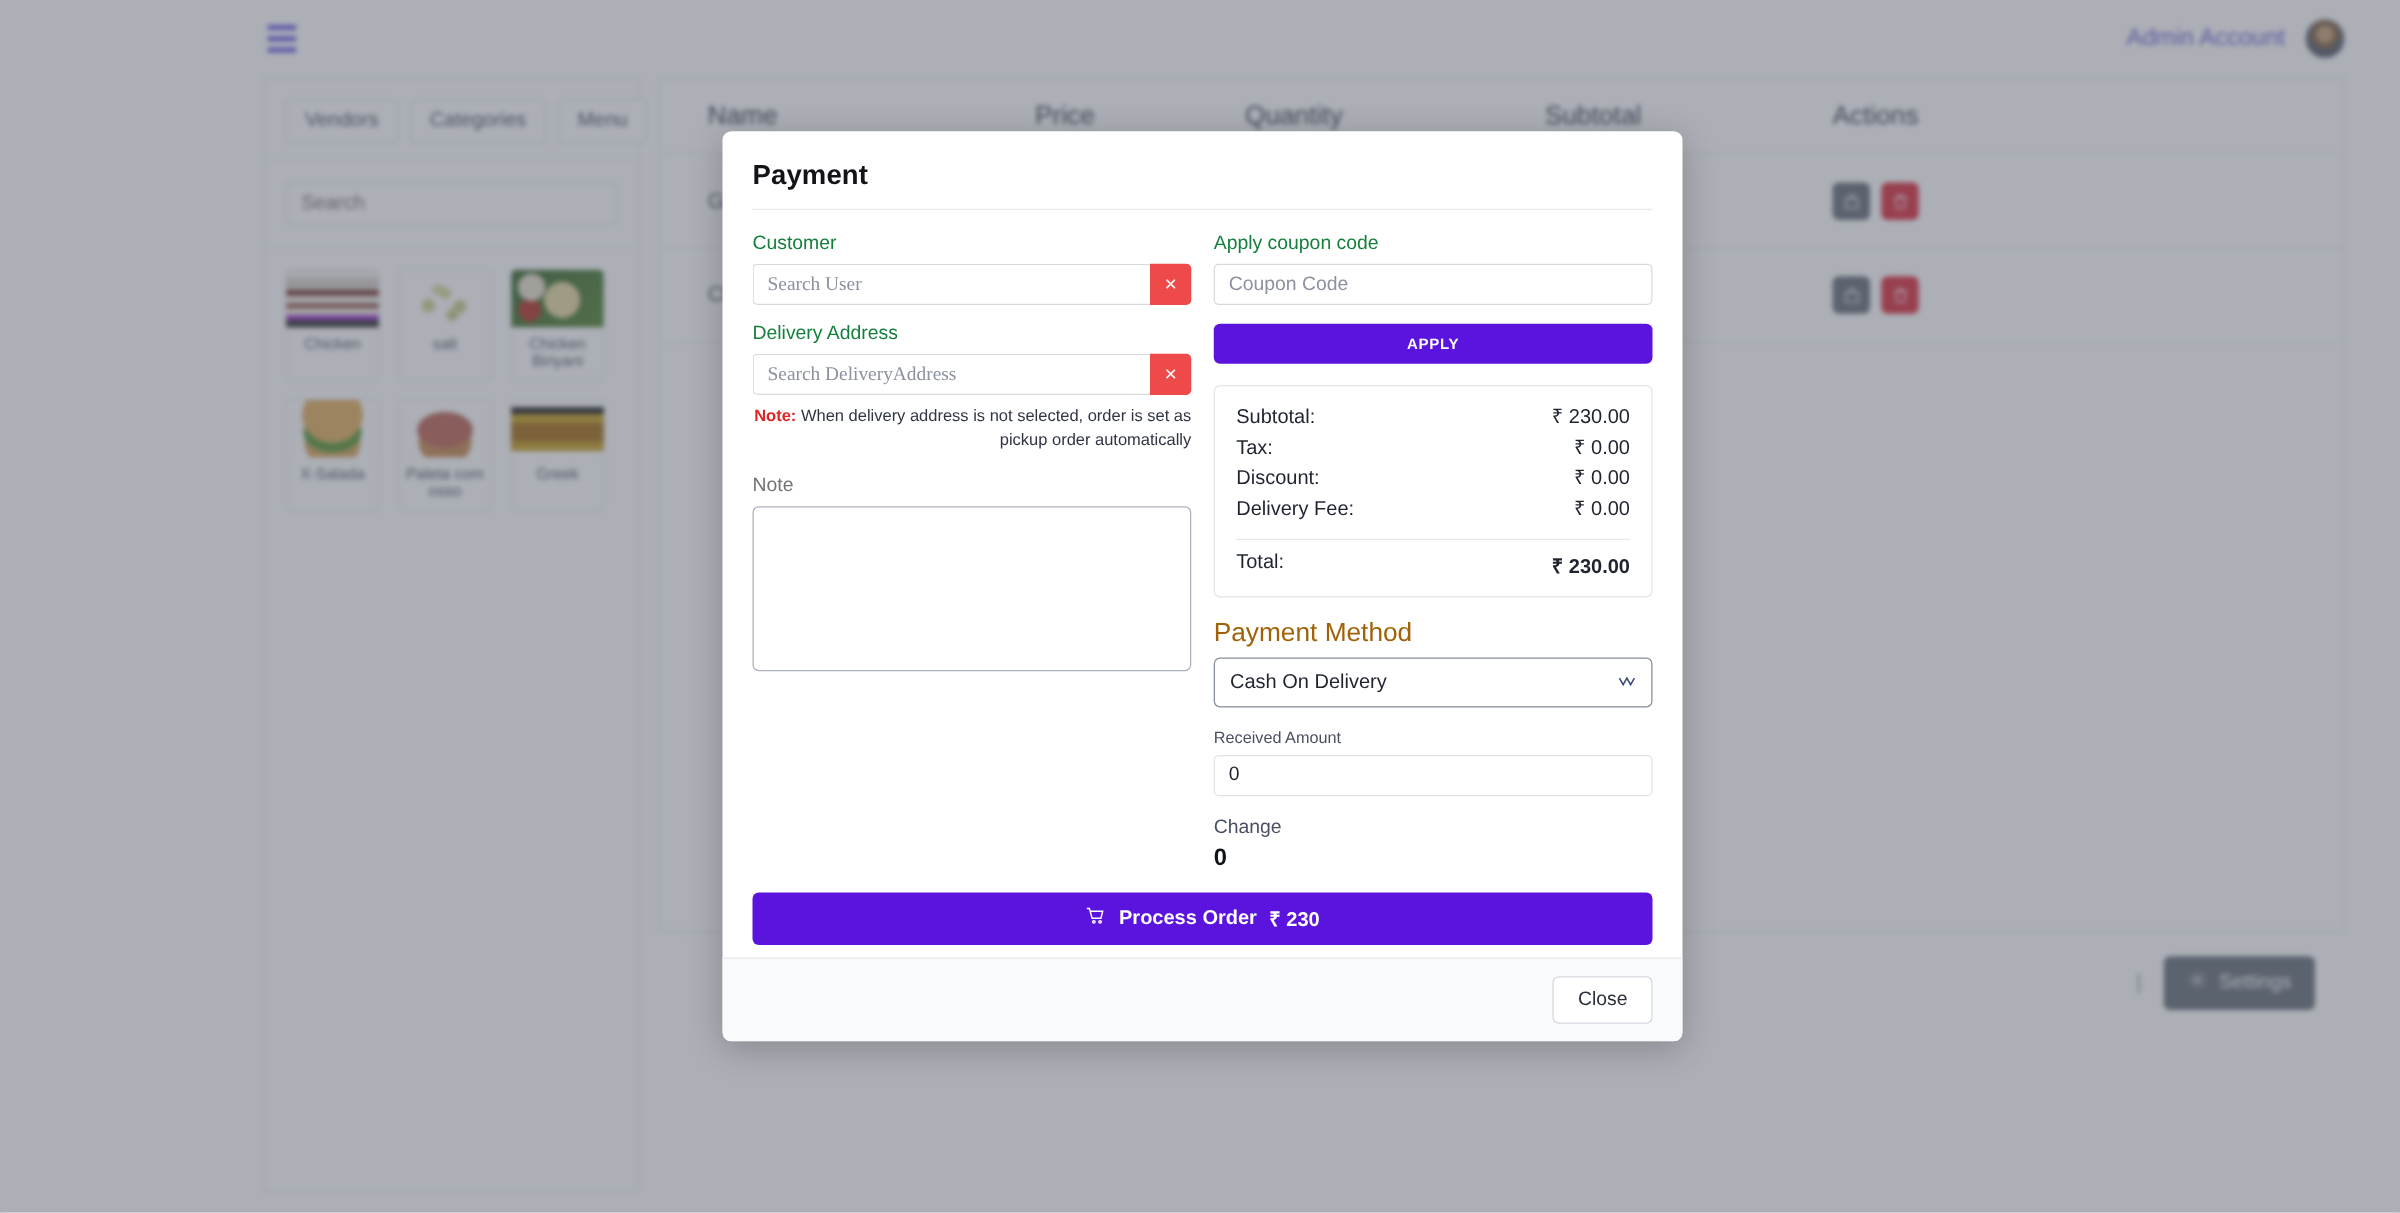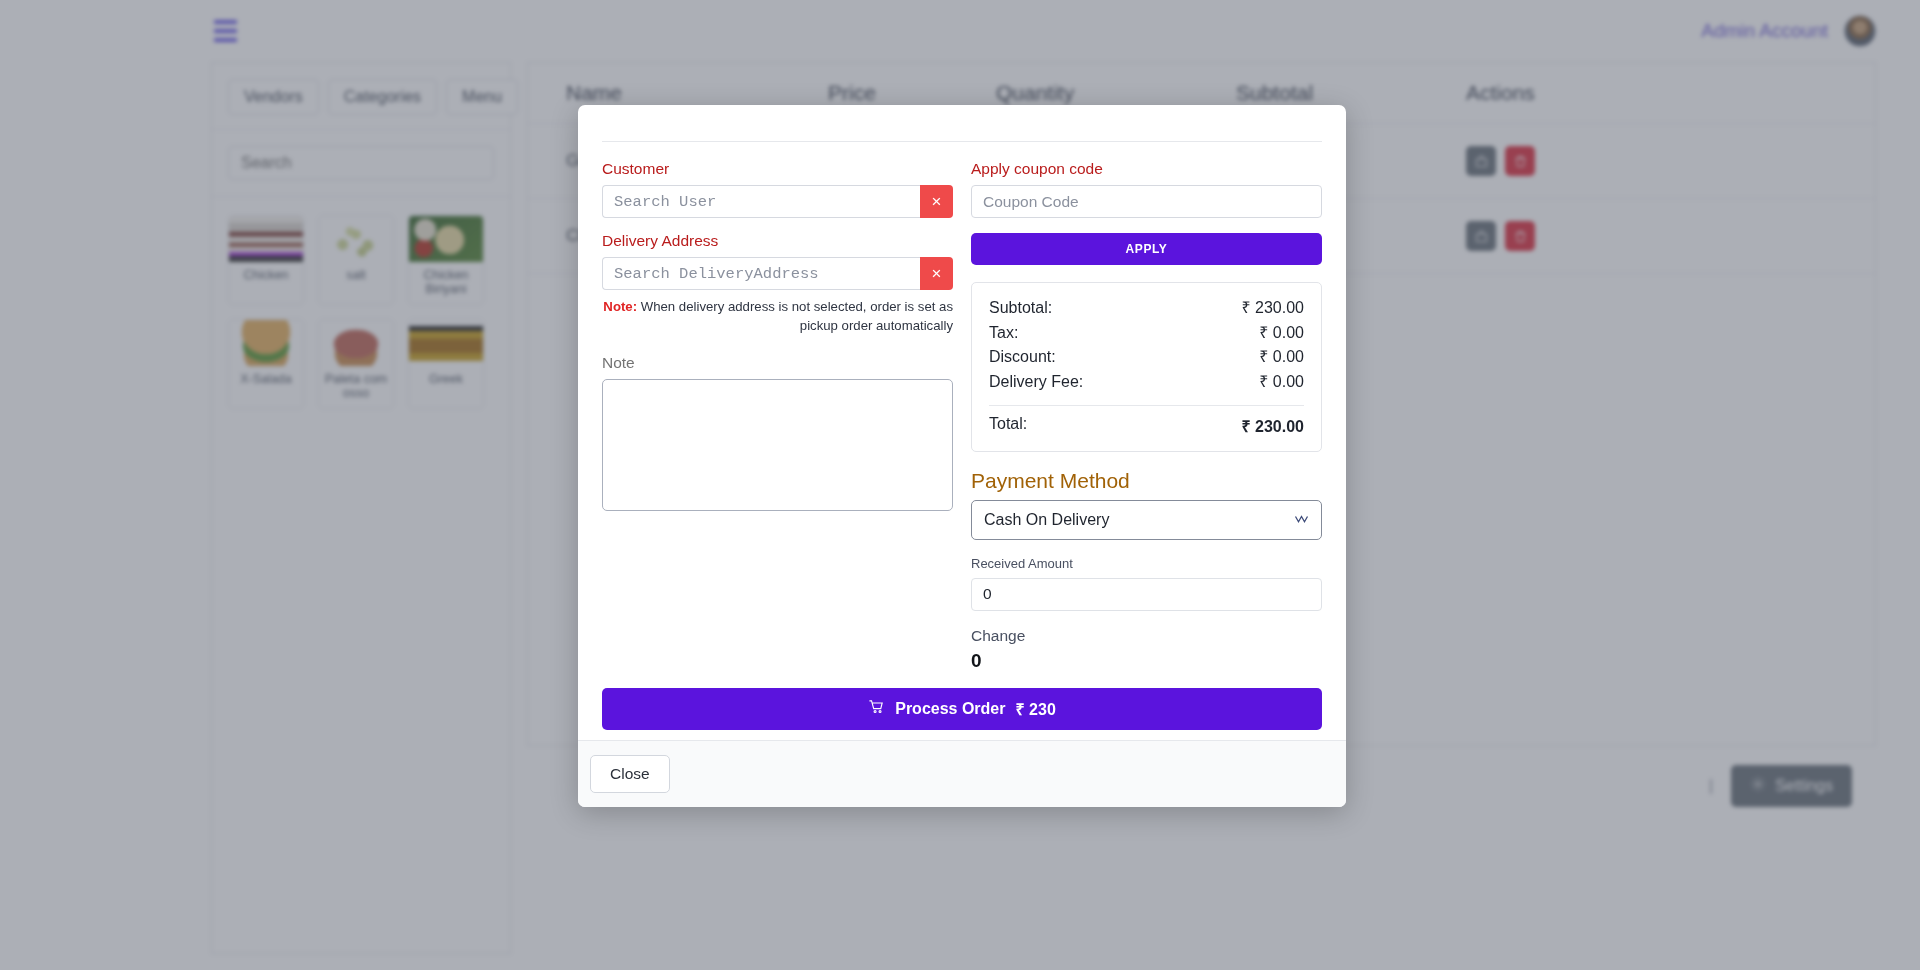--- a/index.html
+++ b/index.html
@@ -340,6 +340,7 @@
 <div id="payment-modal">
 
   <div class="modal-header">
+    <div class="modal-title">Payment</div>
     <div class="modal-title-rule"></div>
   </div>
 

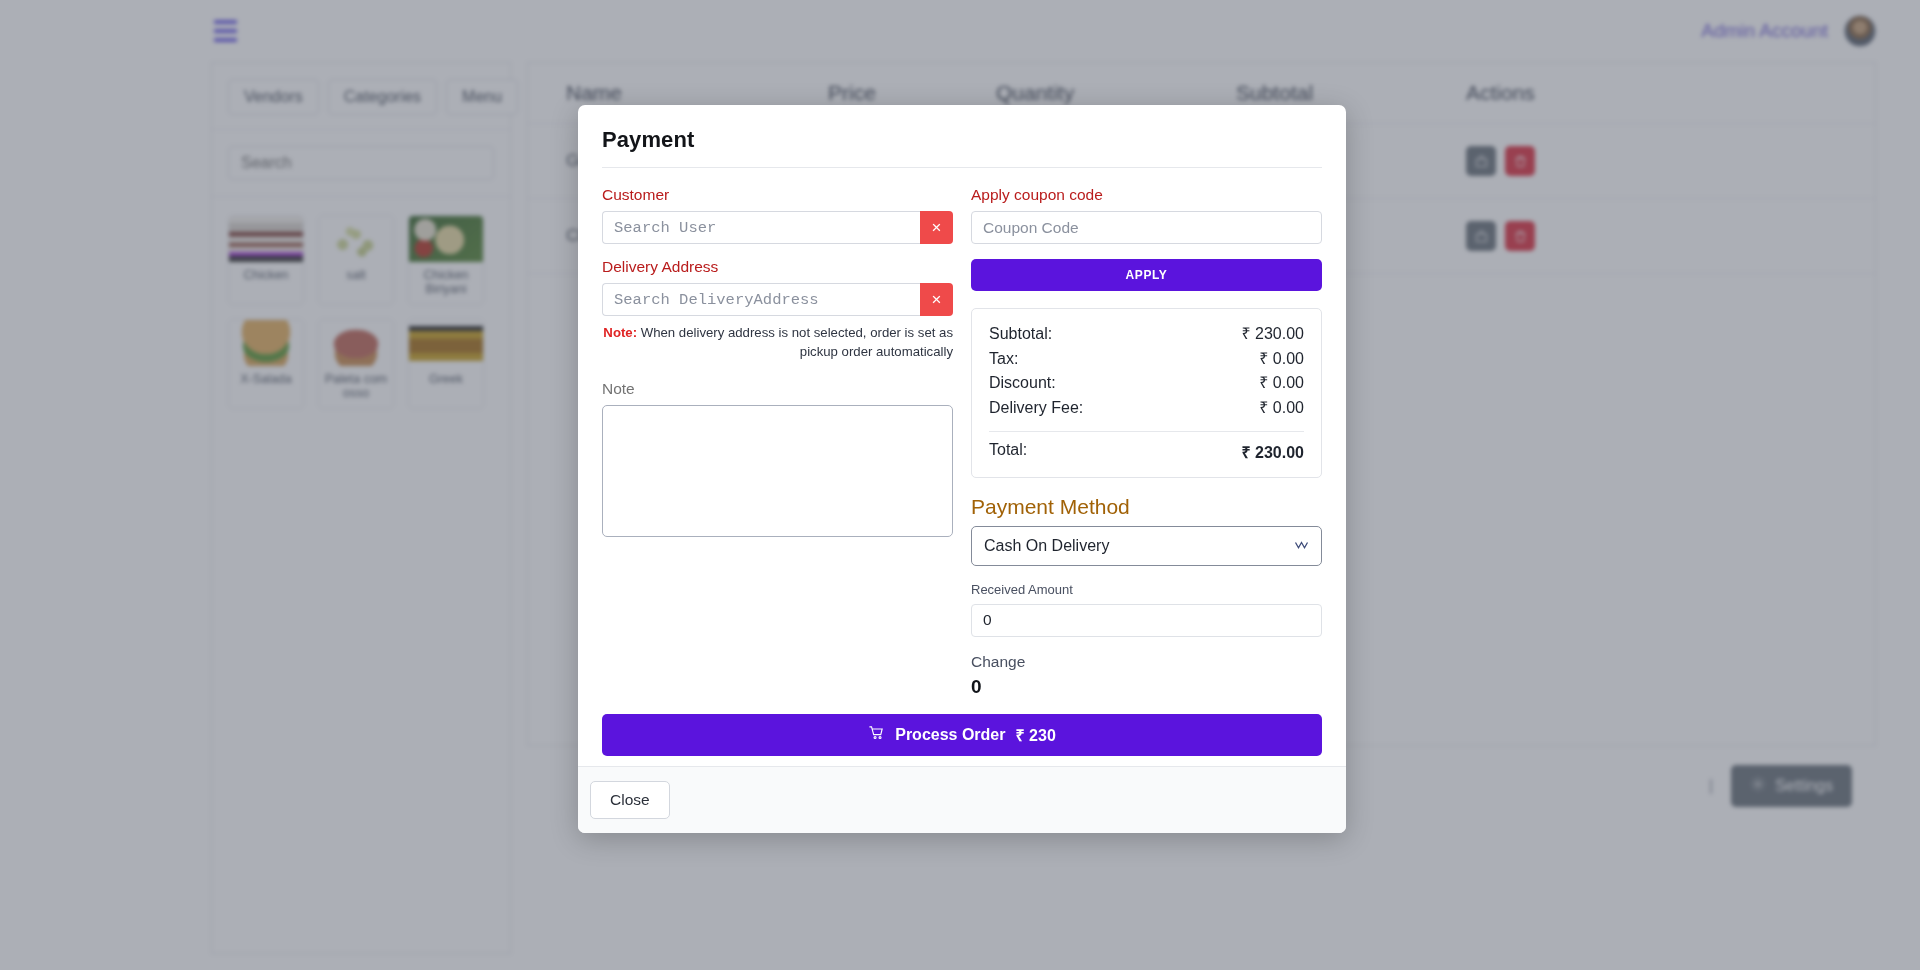--- a/index.html
+++ b/index.html
@@ -115,7 +115,7 @@
   .col-left { width: 353px; }
   .col-right { width: 353px; }
 
-  .field-label { font-size: 15.5px; color: #b91c1c; margin-bottom: 7px; }
+  .field-label { font-size: 15.5px; color: #15803d; margin-bottom: 7px; }
   .input-with-clear { display: flex; }
   .txt-input {
     flex: 1; height: 33px; border: 1px solid #d6d9e0; border-radius: 4px;

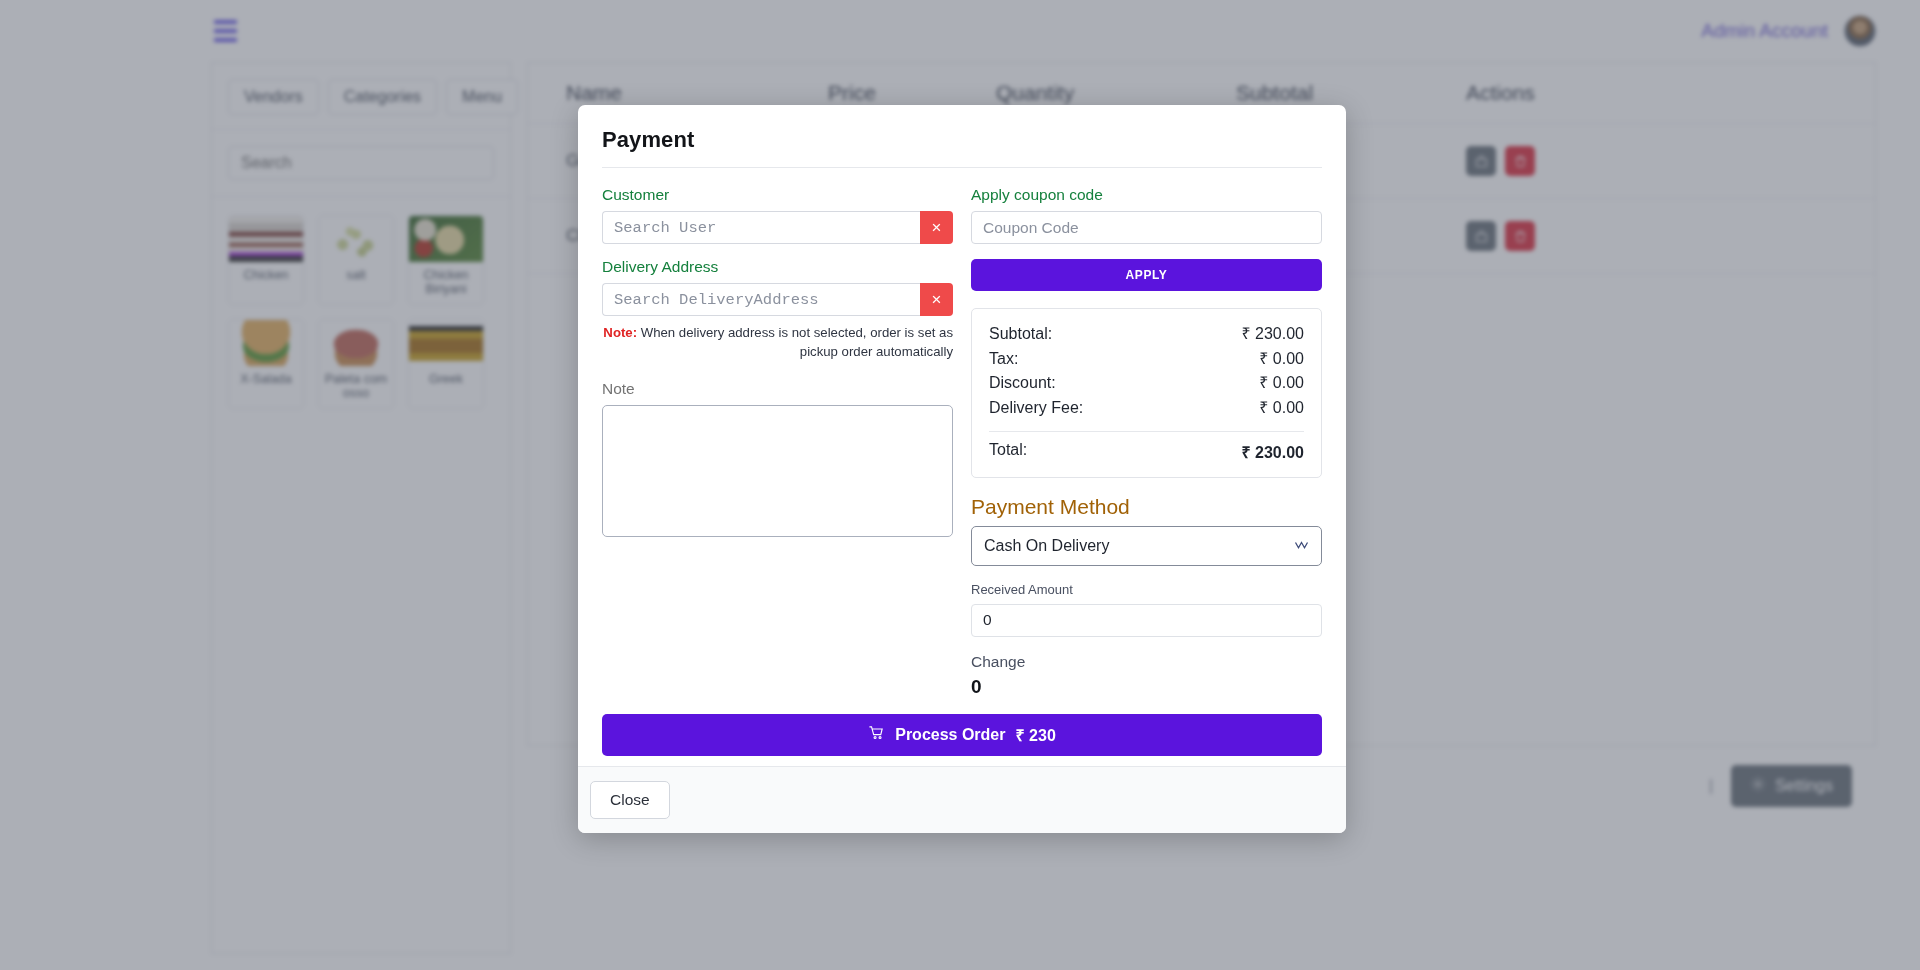--- a/index.html
+++ b/index.html
@@ -120,7 +120,7 @@
   .txt-input {
     flex: 1; height: 33px; border: 1px solid #d6d9e0; border-radius: 4px;
     padding: 0 11px; font-size: 15.5px; color: #303642; background: #fff;
-    font-family: Liberation Mono, monospace; outline: none;
+    font-family: Liberation Serif, serif; outline: none;
   }
   .txt-input::placeholder { color: #8b919e; }
   .input-with-clear .txt-input { border-radius: 4px 0 0 4px; border-right: none; }

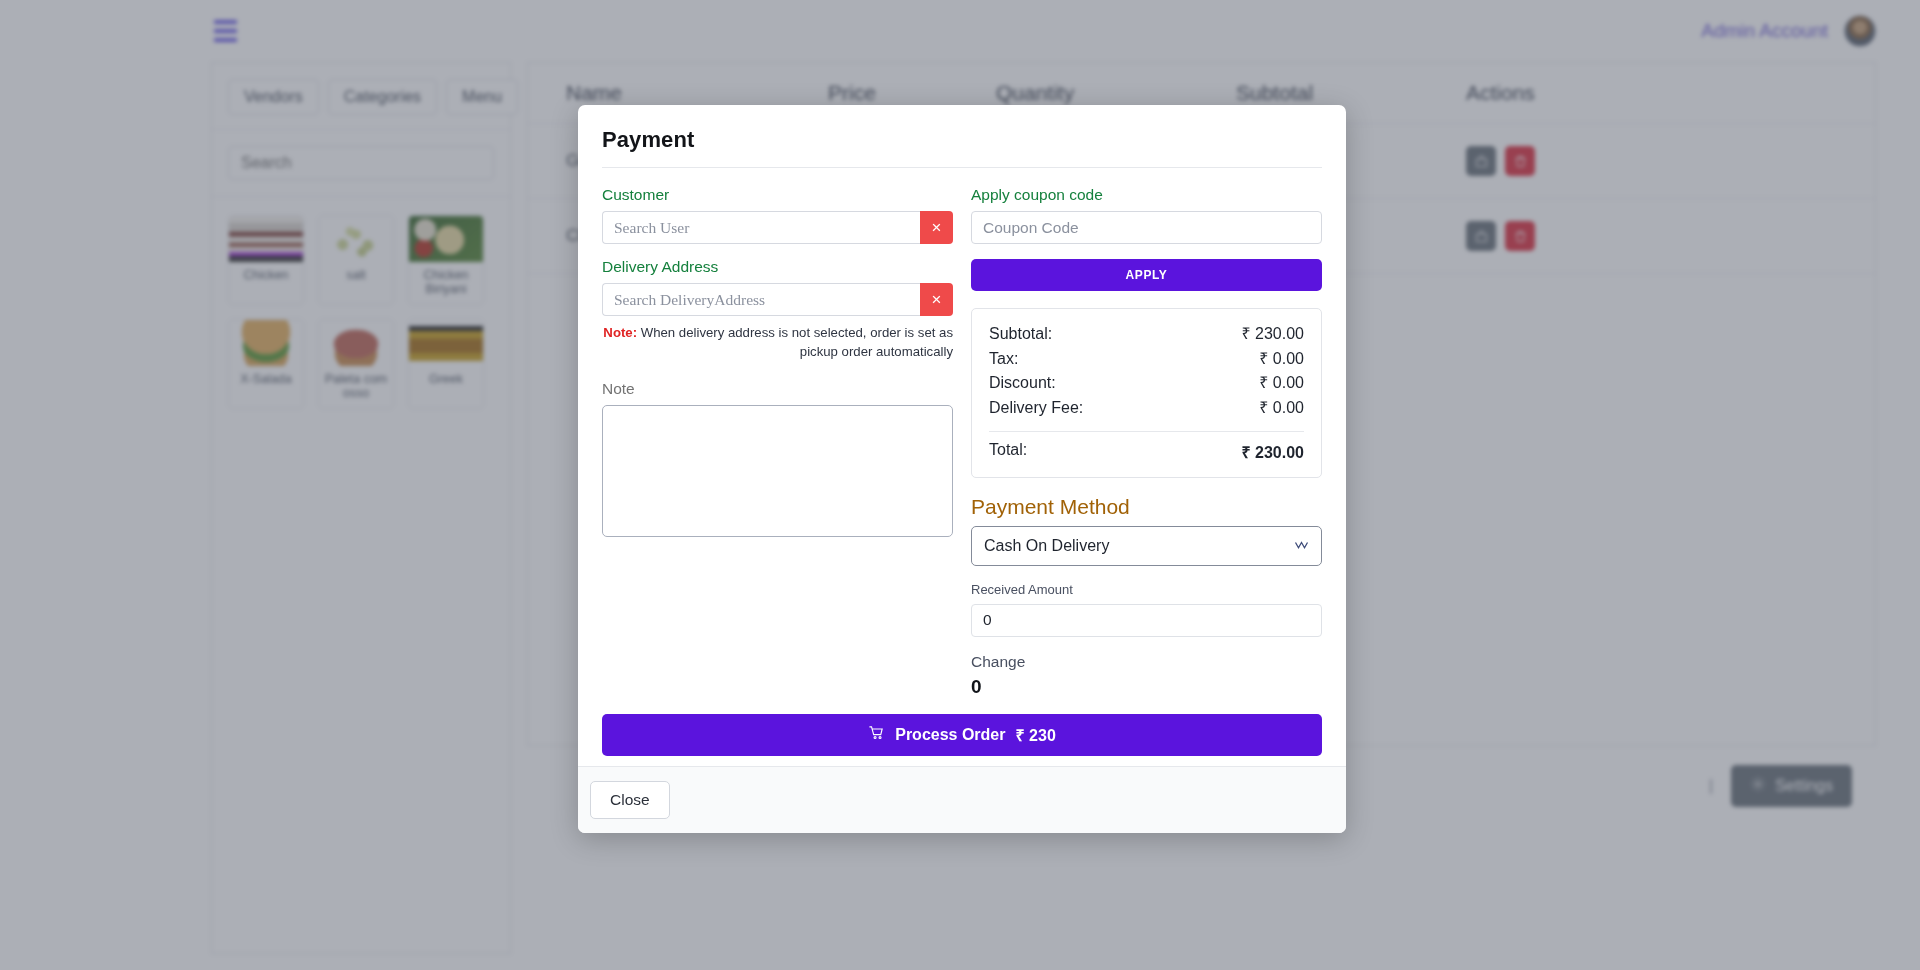--- a/index.html
+++ b/index.html
@@ -196,7 +196,7 @@
 
   .modal-footer {
     border-top: 1px solid #e6e8ec; background: #f9fafb;
-    padding: 14px 12px; display: flex; justify-content: flex-start;
+    padding: 14px 24px; display: flex; justify-content: flex-end;
   }
   .close-btn {
     background: #fff; border: 1px solid #d3d7de; border-radius: 5px;

